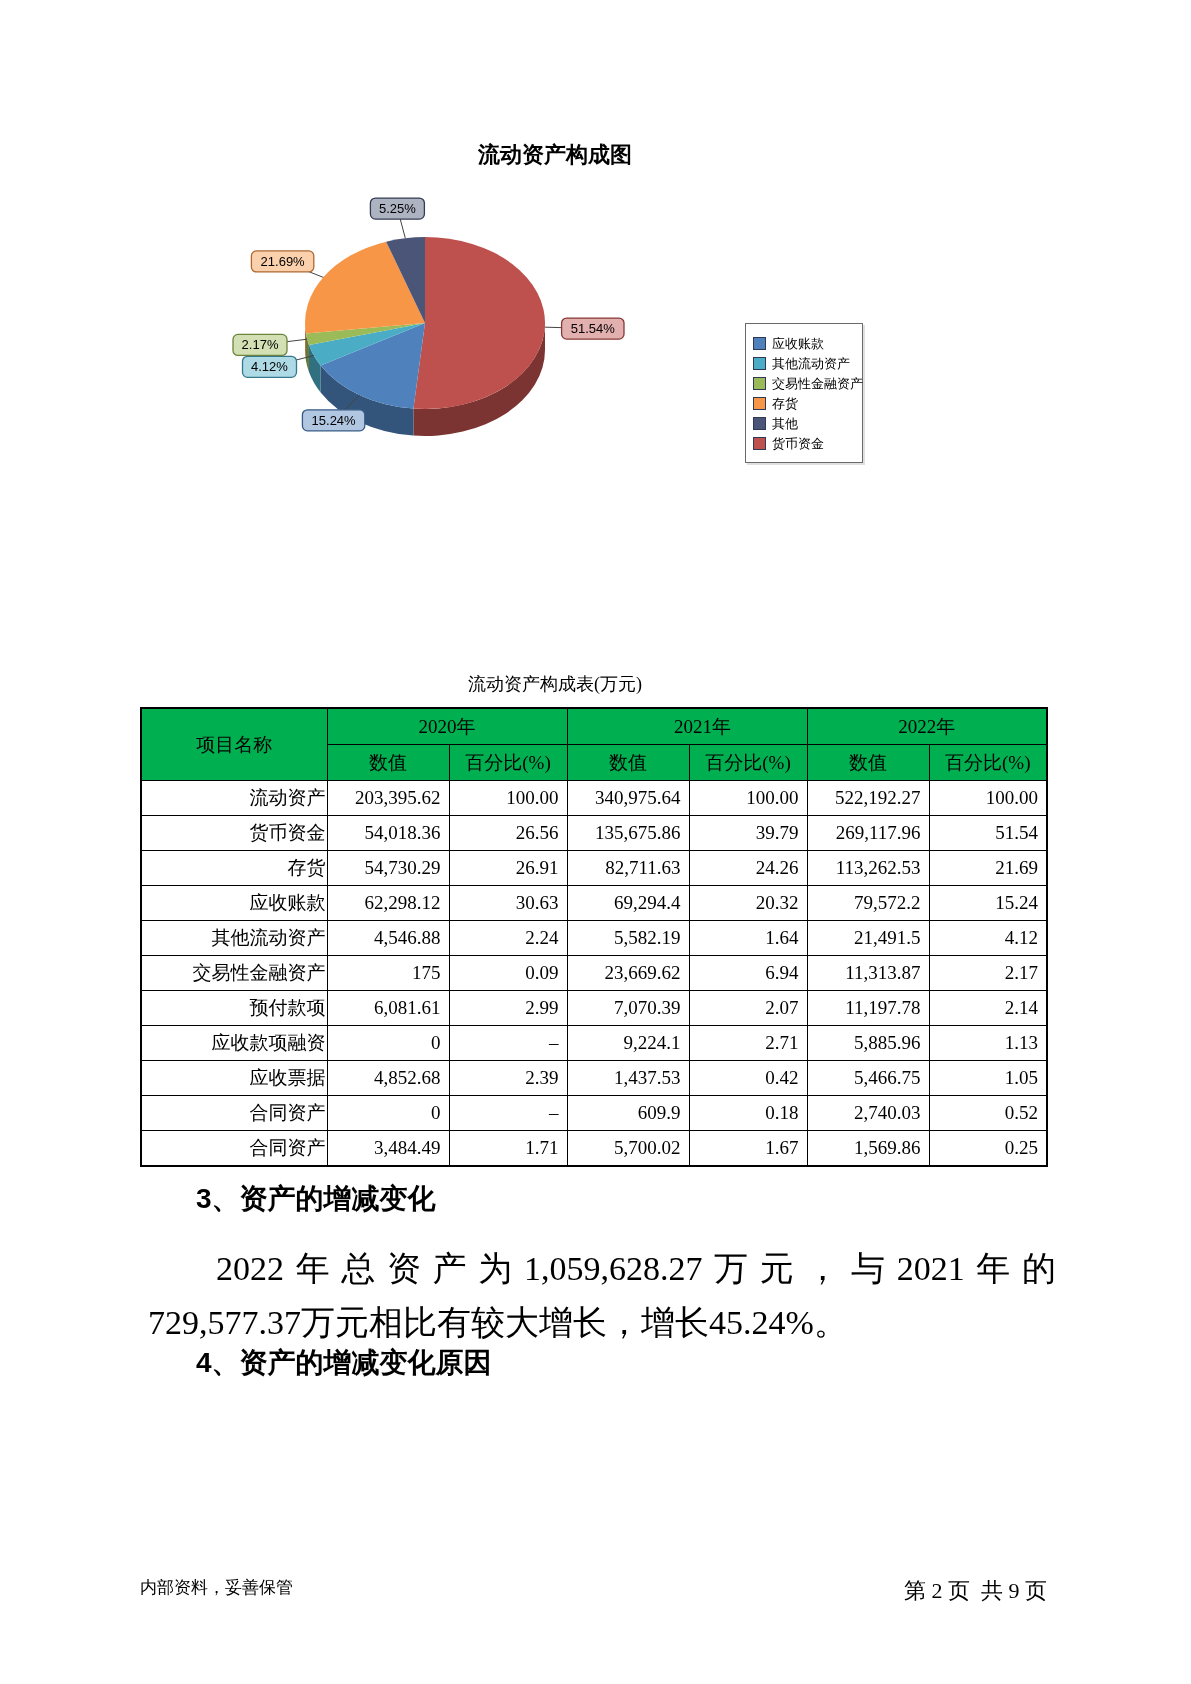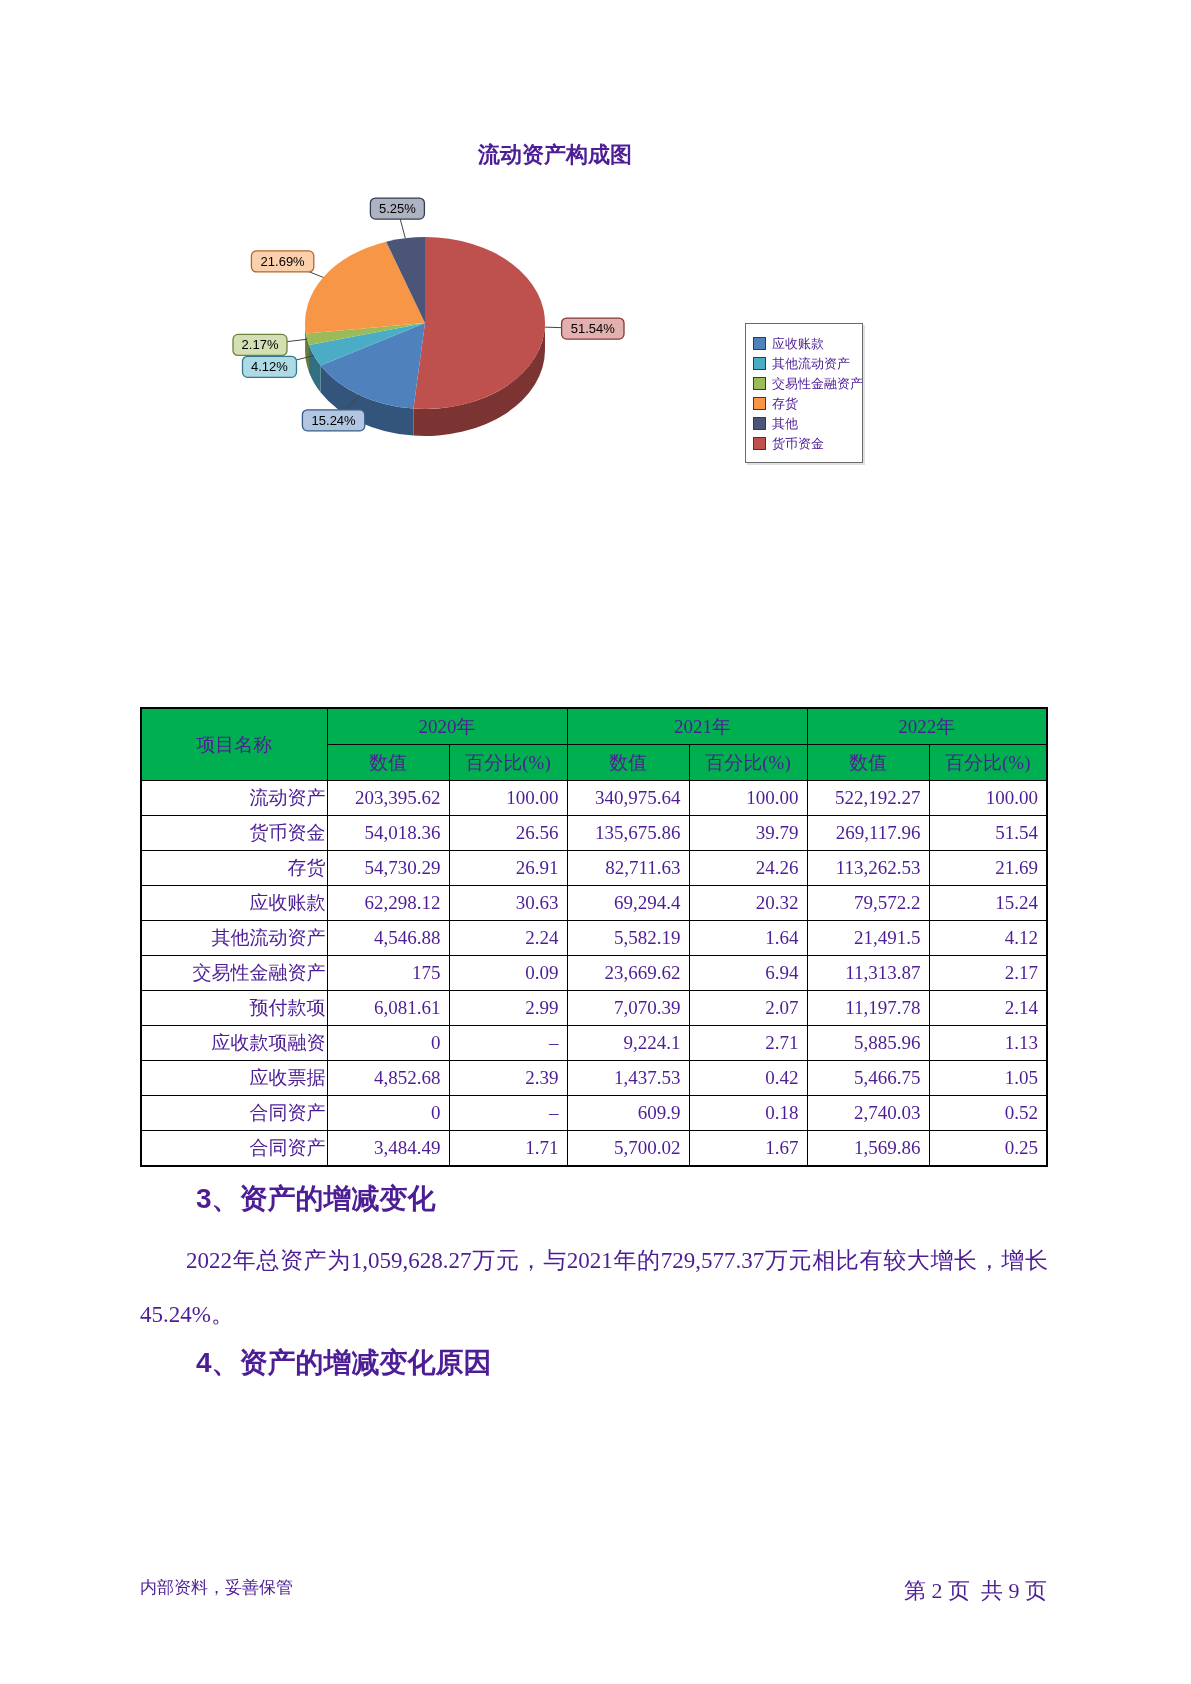--- a/index.html
+++ b/index.html
@@ -9,7 +9,7 @@
     margin:0 auto;
     background:#ffffff;
     font-family:"Liberation Serif", serif;
-    color:#4c1d95;
+    color:#000000;
     overflow:hidden;
   }
   

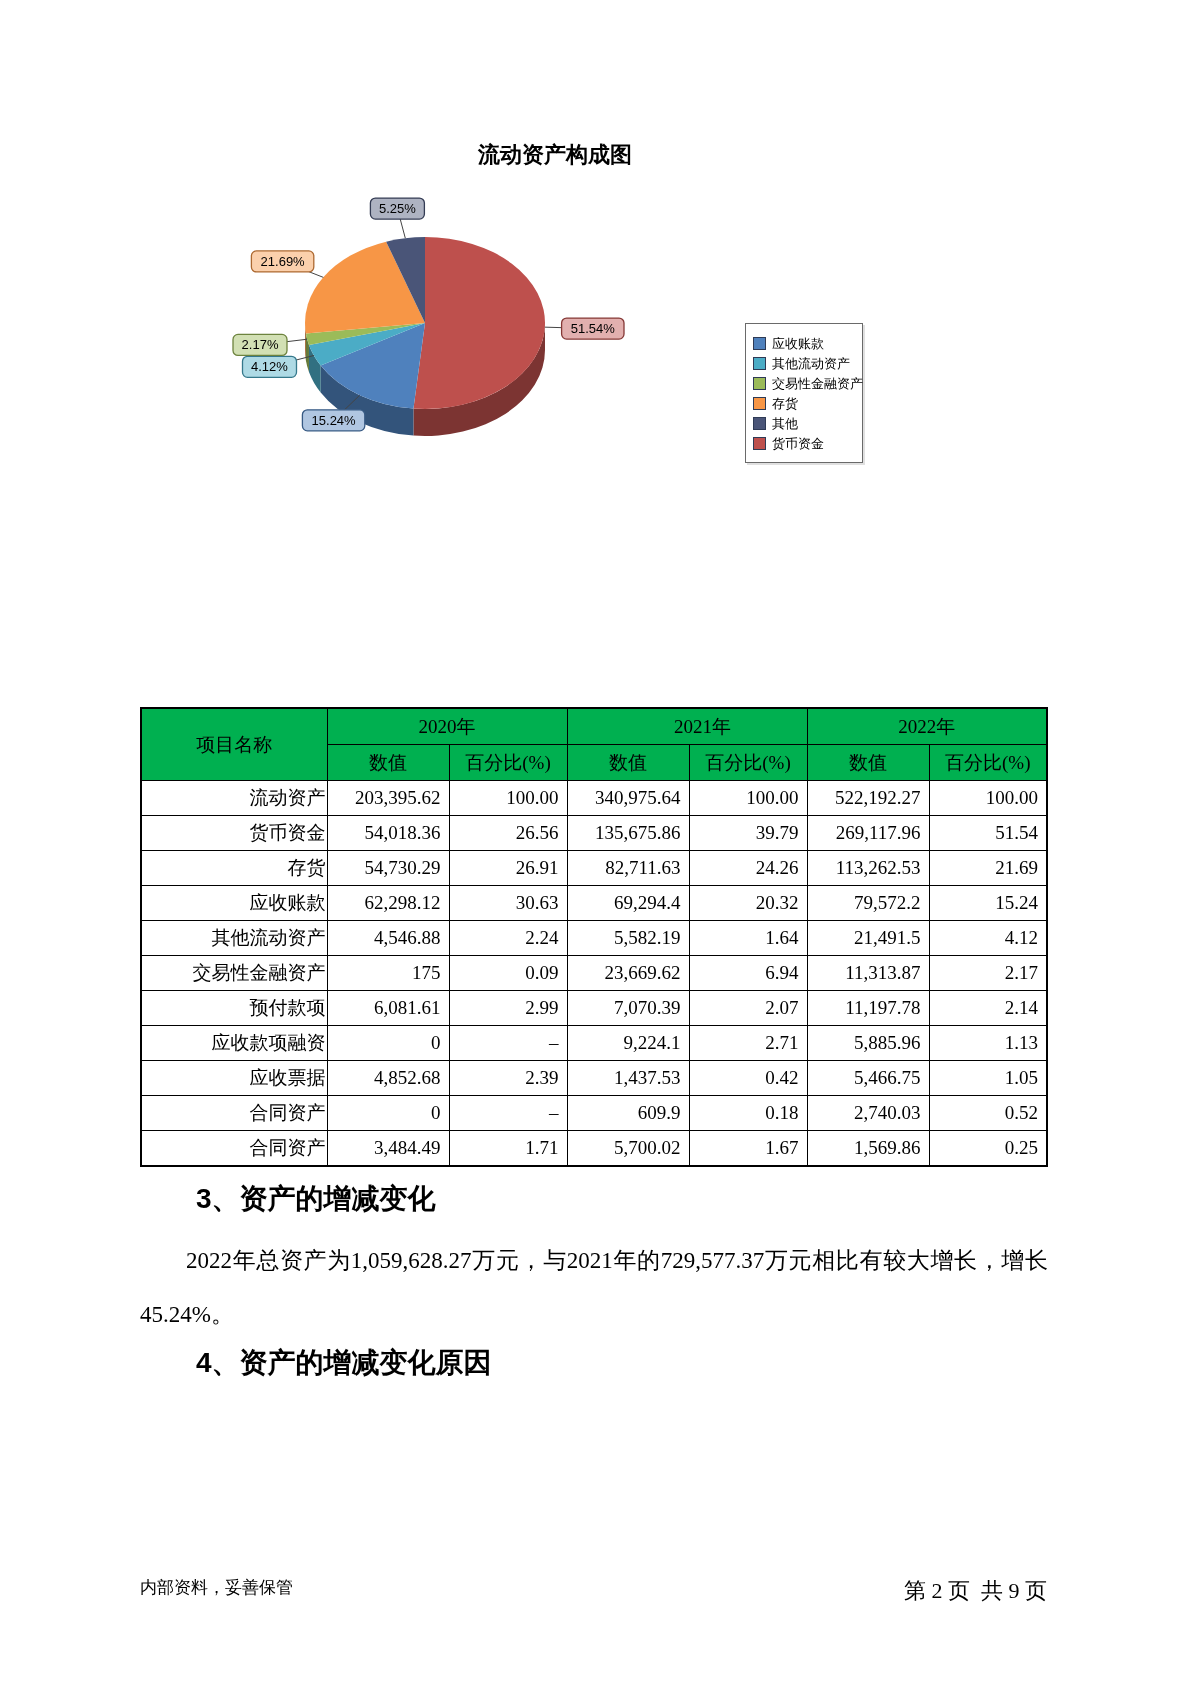--- a/index.html
+++ b/index.html
@@ -132,6 +132,7 @@
       </div>
     </div>
 
+  <div class="table-title">流动资产构成表(万元)</div>
 
   <table class="asset-table">
     <colgroup>

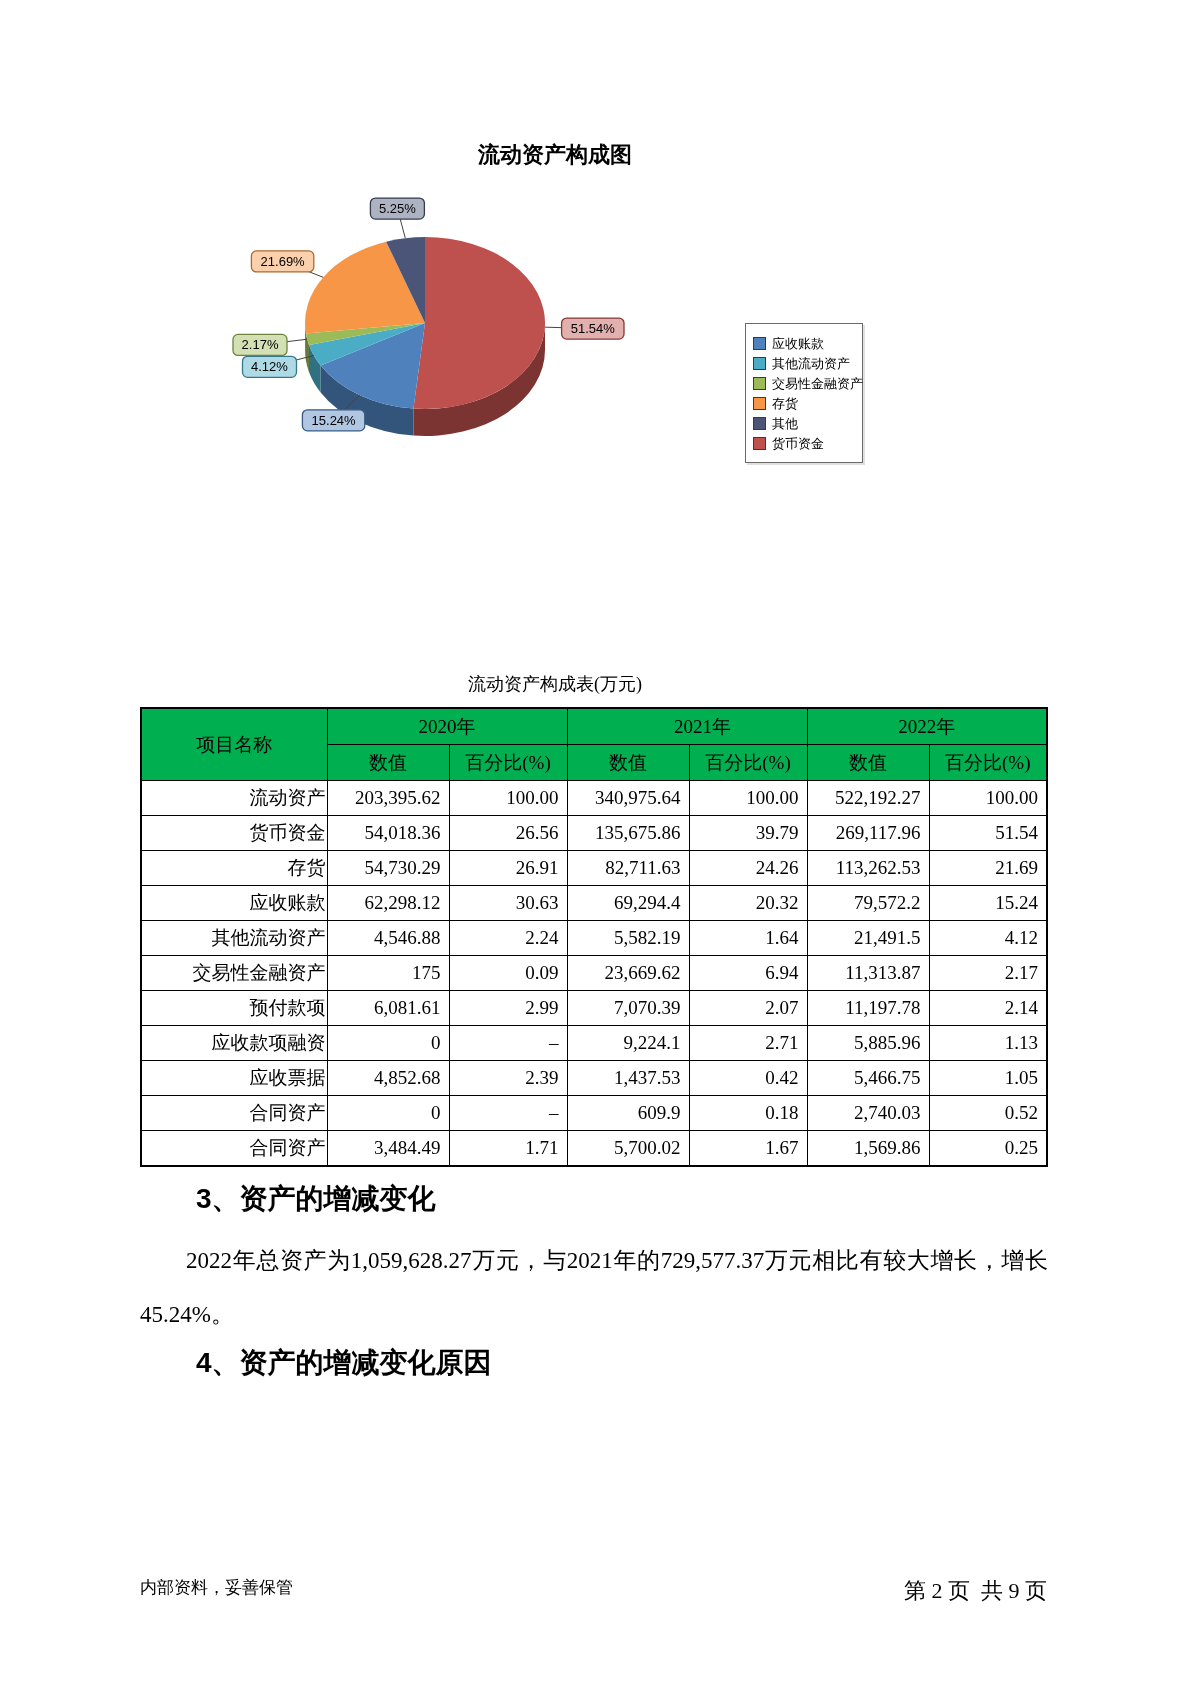--- a/index.html
+++ b/index.html
@@ -57,8 +57,8 @@
   .sec-heading.h3{top:1180px;}
   .sec-heading.h4{top:1344px;}
   .sec-para{
-    position:absolute;left:140px;width:908px;margin:0;
-    font-size:23px;line-height:54px;text-align:justify;text-indent:2em;
+    position:absolute;left:140px;width:908px;margin:8px;
+    font-size:34px;line-height:54px;text-align:justify;text-indent:2em;
   }
   .sec-para.p1{top:1234px;}
   .sec-para.p2{top:1398px;}

